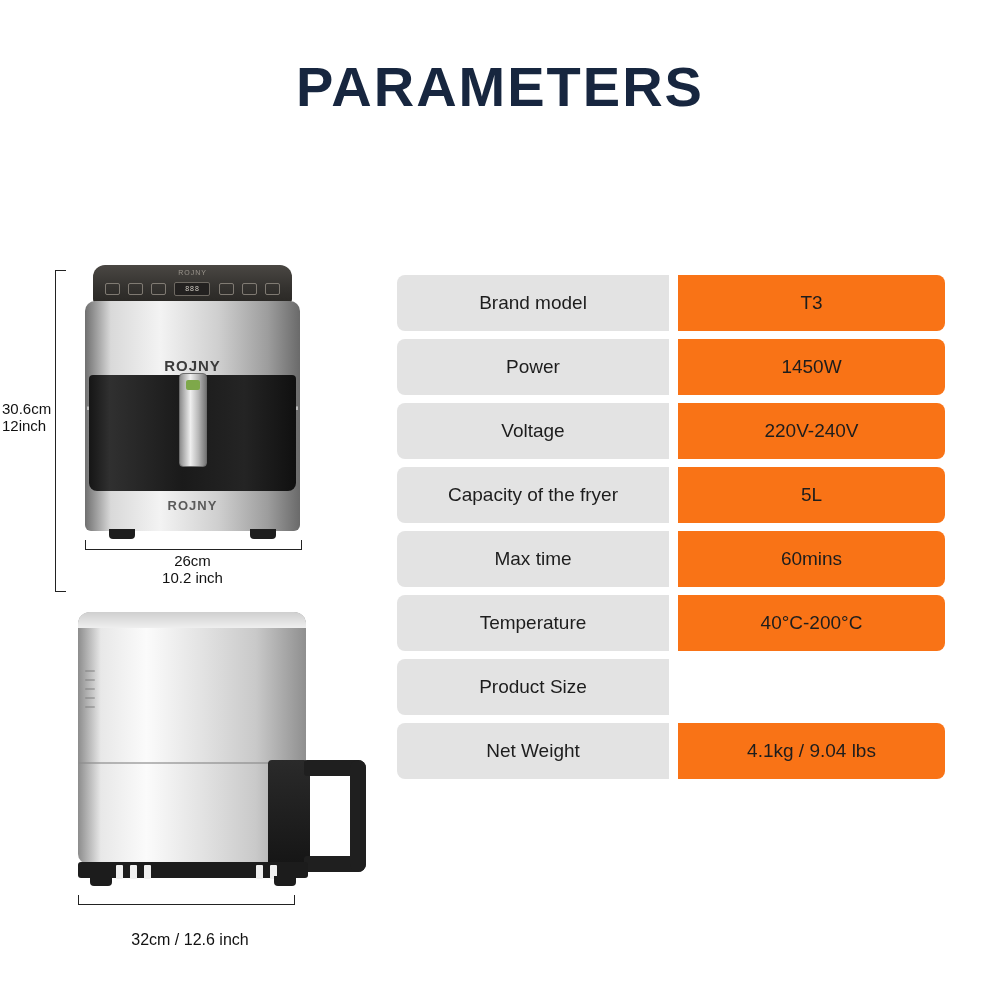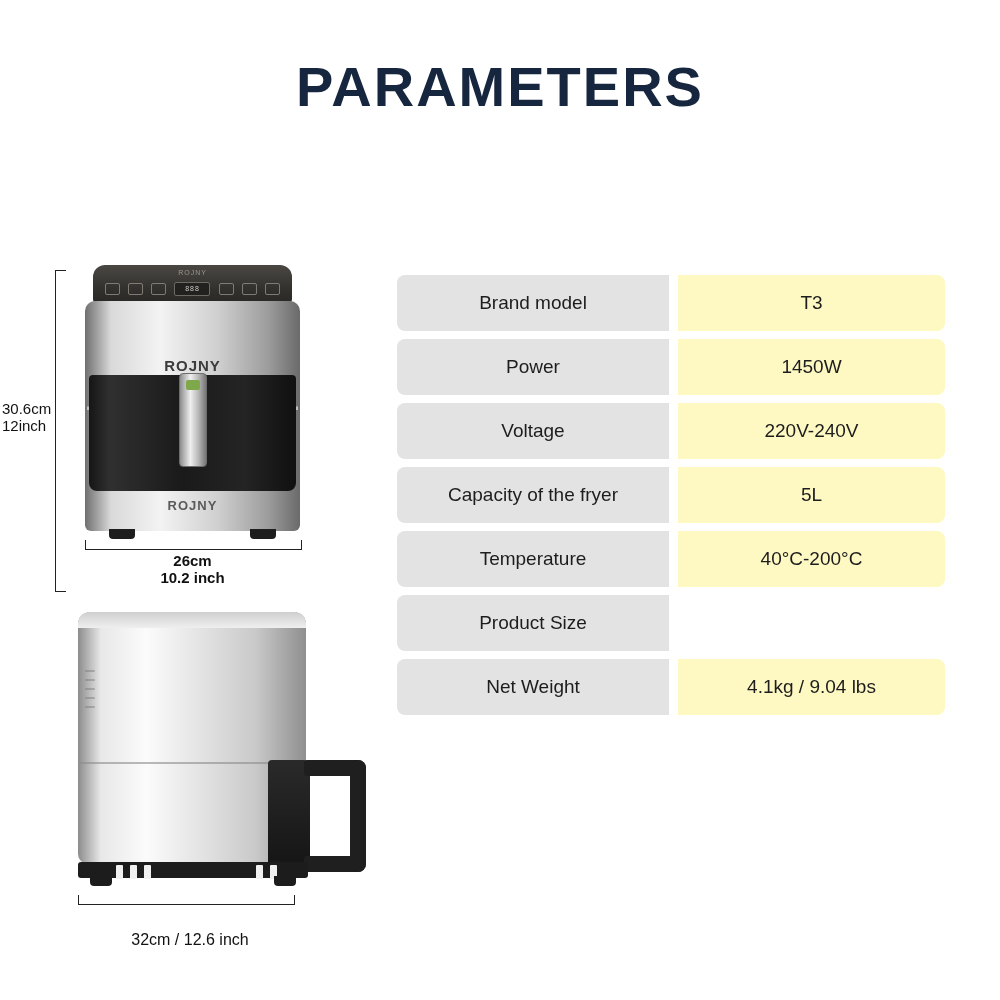--- a/index.html
+++ b/index.html
@@ -384,7 +384,7 @@
   }
   .spec-value {
     flex: 1;
-    background: #fef9c3;
+    background: #f97316;
     border-radius: 0 8px 8px 0;
     display: flex;
     align-items: center;

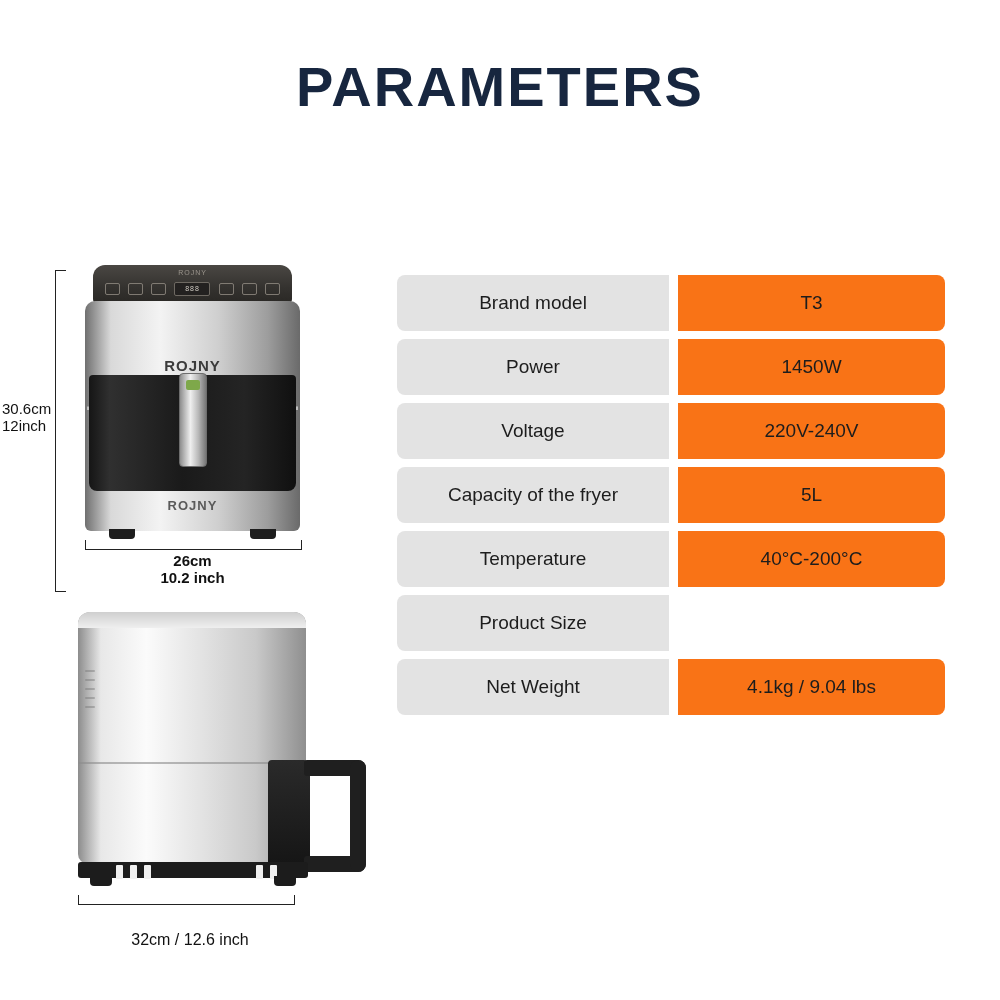--- a/index.html
+++ b/index.html
@@ -217,7 +217,6 @@
     font-size: 15px;
     line-height: 1.15;
     color: #111;
-    font-weight: bold;
   }
 
   

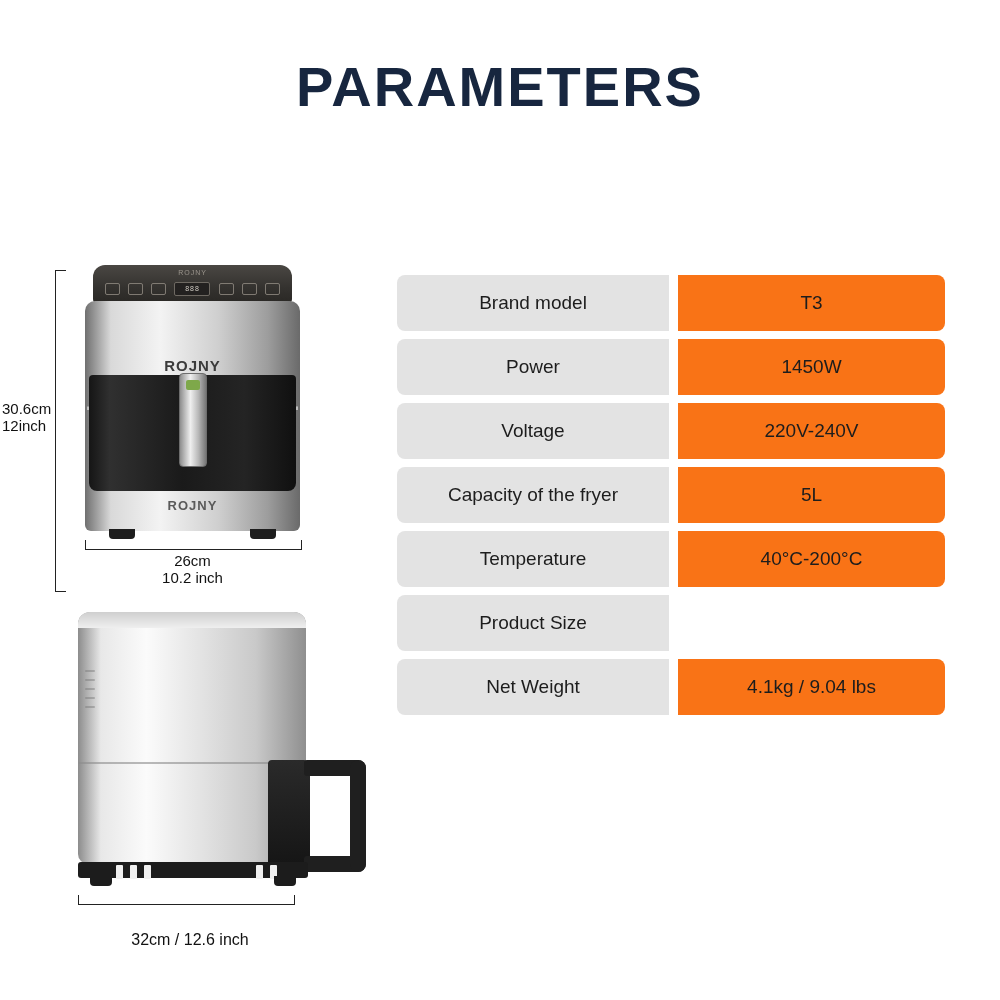--- a/index.html
+++ b/index.html
@@ -488,6 +488,10 @@
     <div class="spec-value">5L</div>
   </div>
   <div class="spec-row">
+    <div class="spec-label">Max time</div>
+    <div class="spec-value">60mins</div>
+  </div>
+  <div class="spec-row">
     <div class="spec-label">Temperature</div>
     <div class="spec-value">40°C-200°C</div>
   </div>

